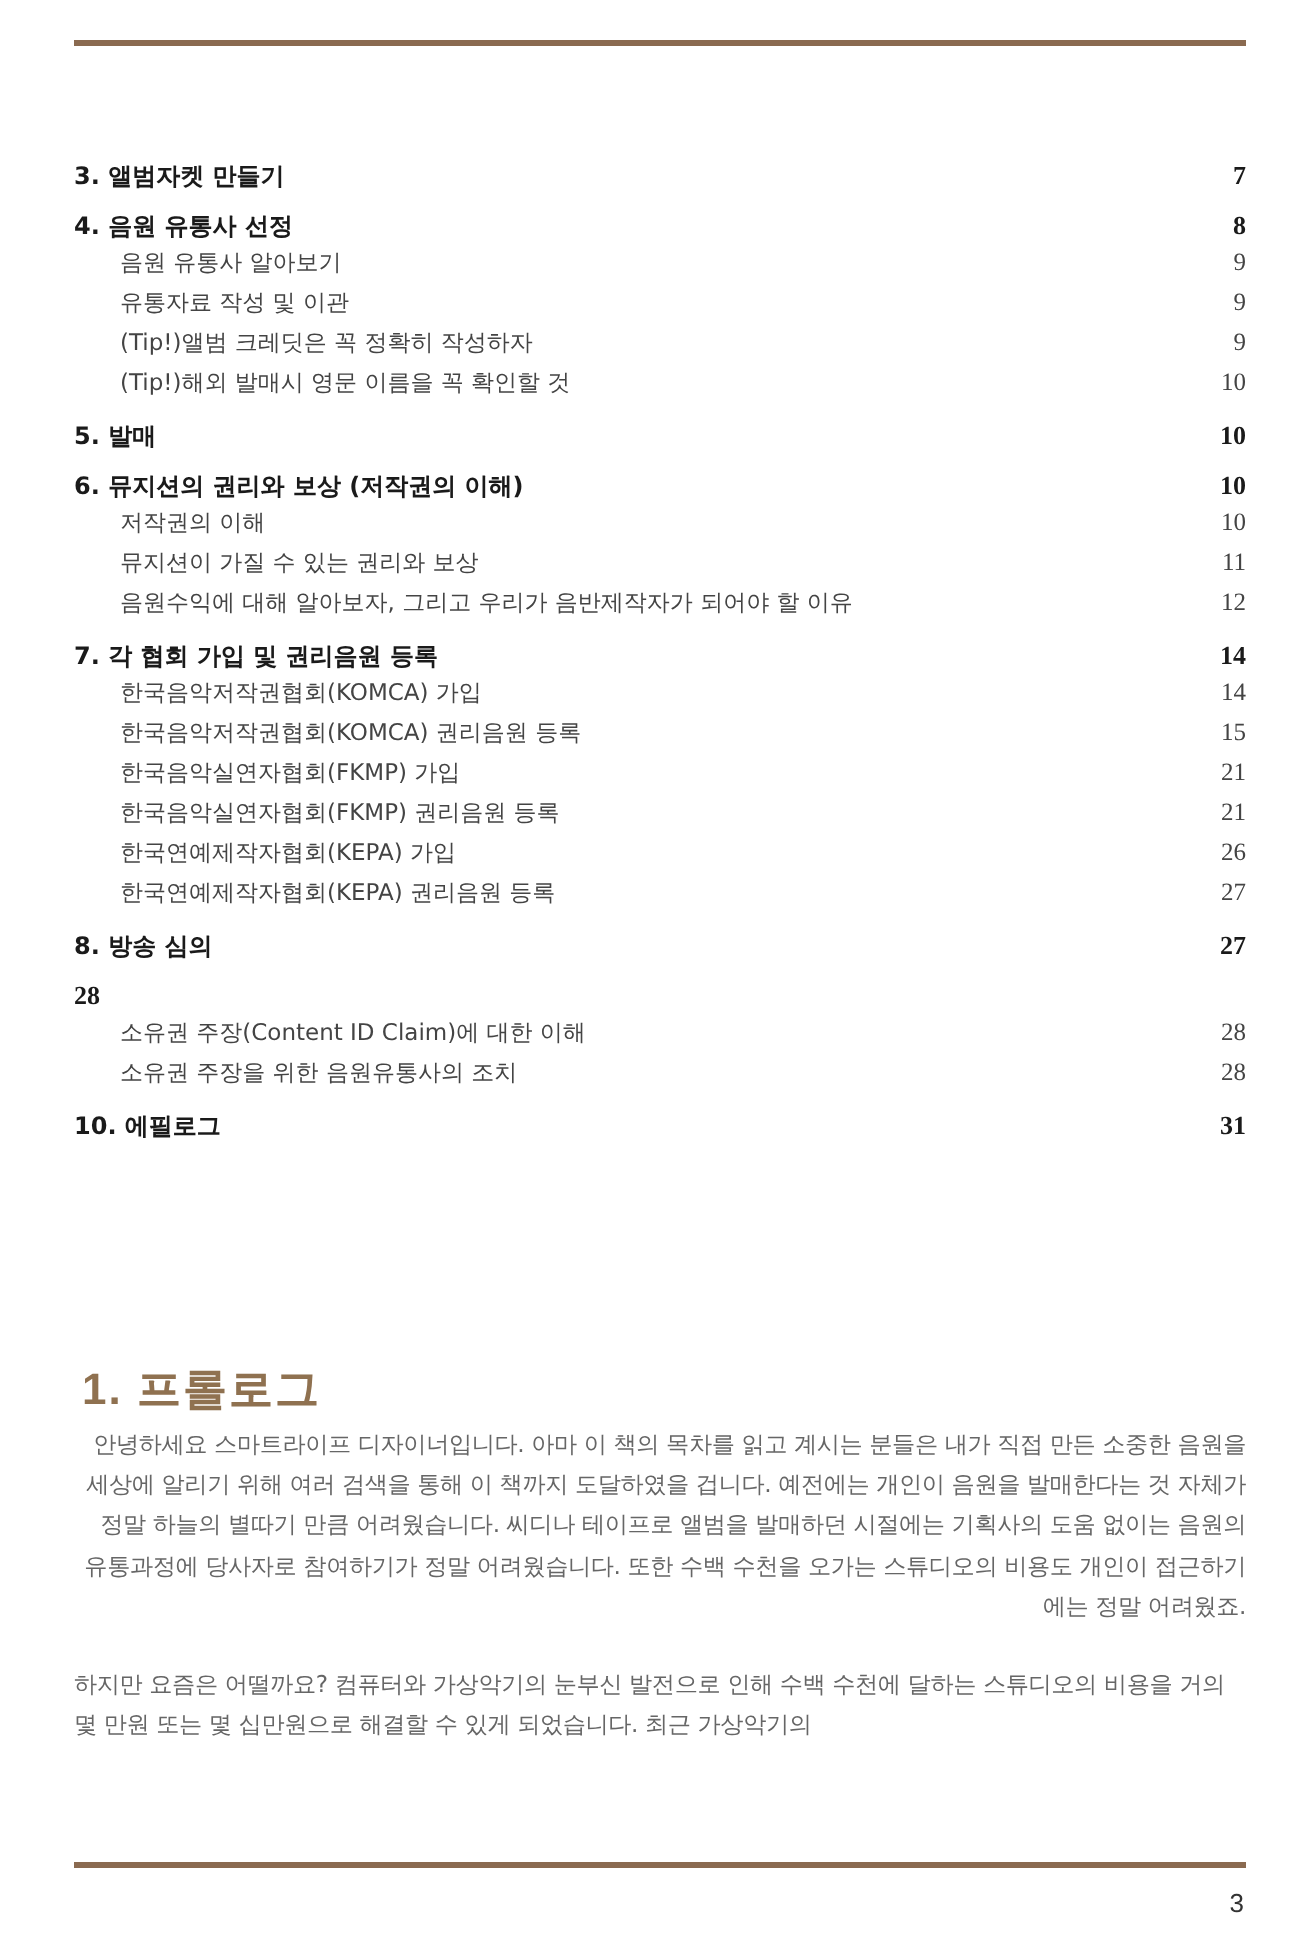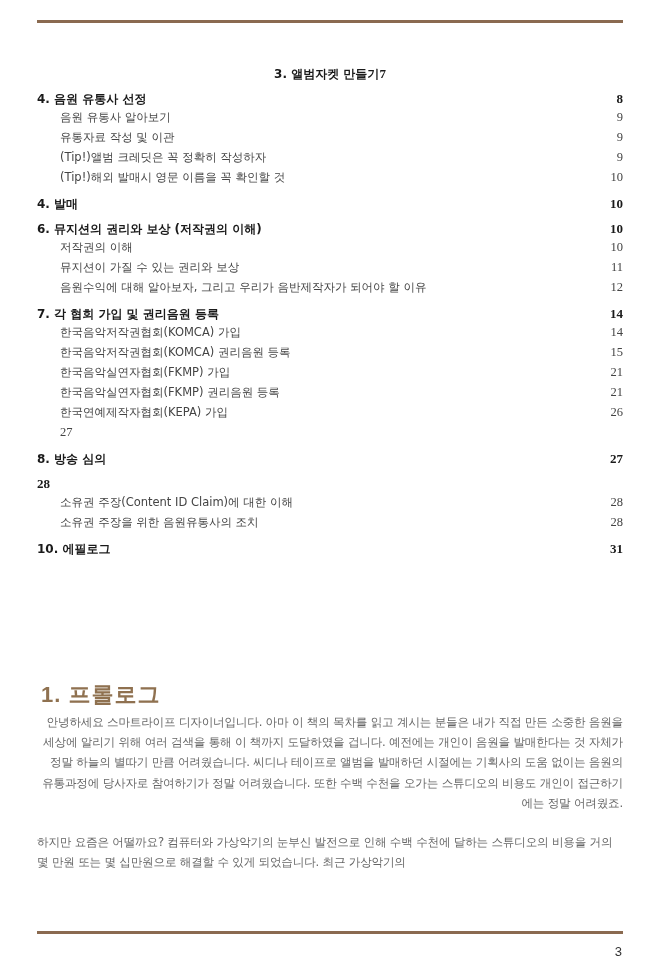--- a/index.html
+++ b/index.html
@@ -11,7 +11,7 @@
   .toc { position: absolute; left: 37px; top: 66px; width: 586px; }
   .toc-row { display: flex; justify-content: space-between; align-items: baseline; }
   .toc-row.chapter { font-weight: bold; font-size: 12px; color: #1a1a1a; margin-top: 9px; height: 16px; line-height: 16px; }
-  .toc-row.chapter.first { margin-top: 0; justify-content: center; }
+  .toc-row.chapter.first { margin-top: 14px; }
   .toc-row.sub { font-size: 11.5px; color: #444; padding-left: 23px; height: 20px; line-height: 20px; align-items: flex-end; }
   .toc-row .page { font-family: "Liberation Serif", "DejaVu Serif", serif; }
   .toc-row.chapter .page { font-weight: bold; font-size: 13px; }

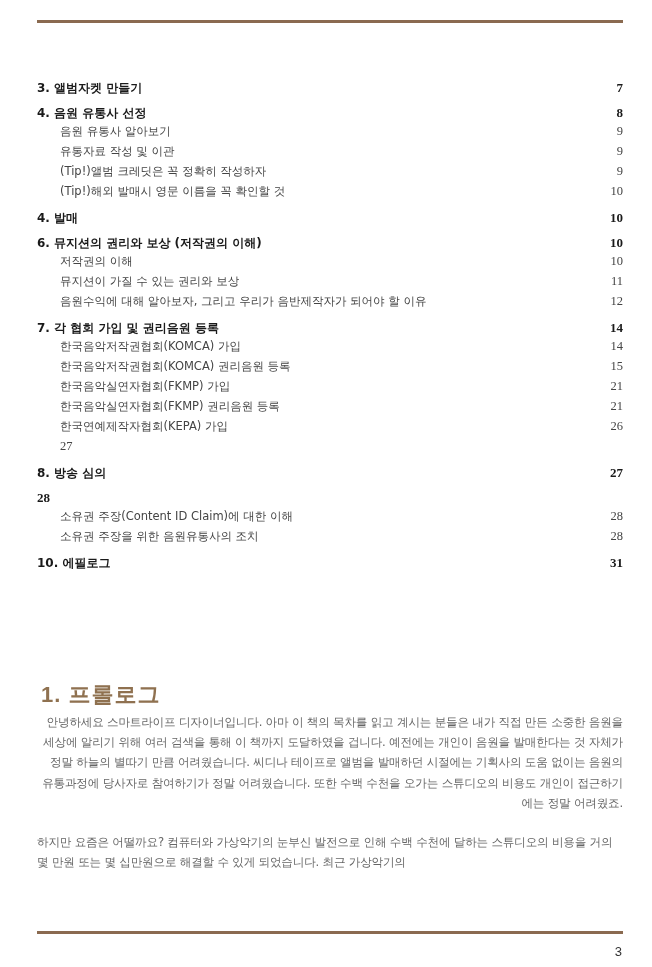--- a/index.html
+++ b/index.html
@@ -56,7 +56,7 @@
       <span class="page">10</span>
     </div>
   <div class="toc-row chapter">
-      <span>4. 발매</span>
+      <span>5. 발매</span>
       <span class="page">10</span>
     </div>
   <div class="toc-row chapter">

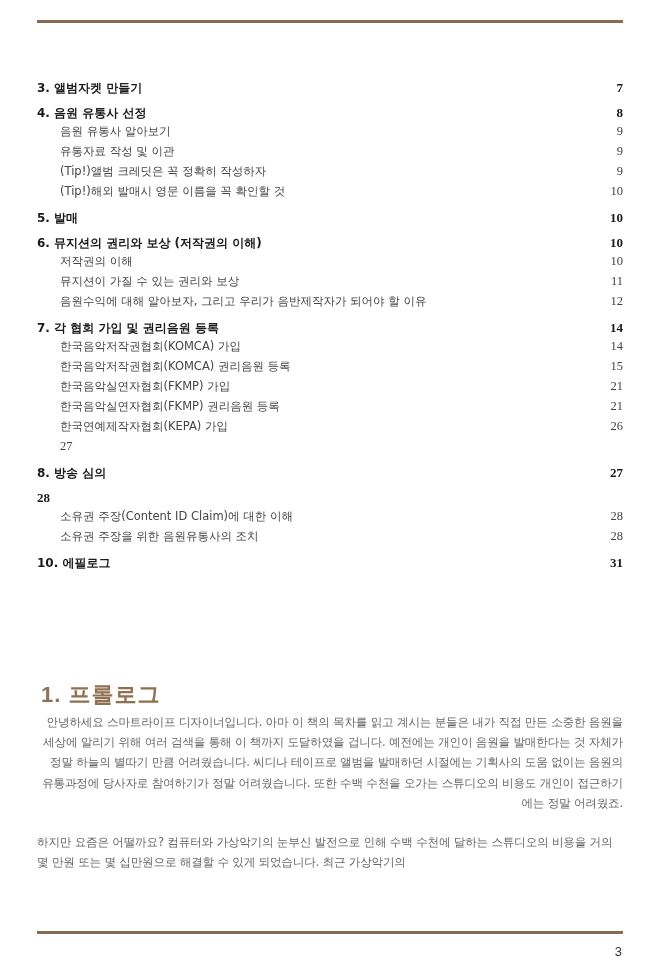--- a/index.html
+++ b/index.html
@@ -100,6 +100,7 @@
       <span class="page">26</span>
     </div>
   <div class="toc-row sub">
+      <span>한국연예제작자협회(KEPA) 권리음원 등록</span>
       <span class="page">27</span>
     </div>
   <div class="toc-row chapter">

